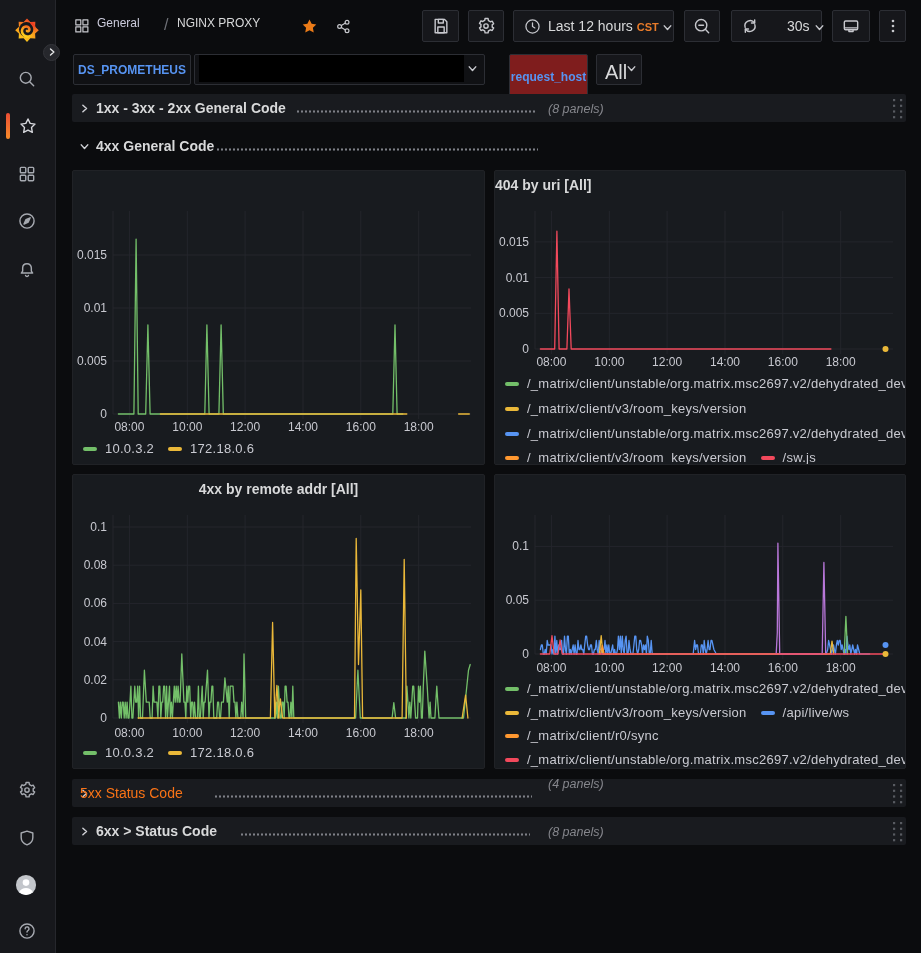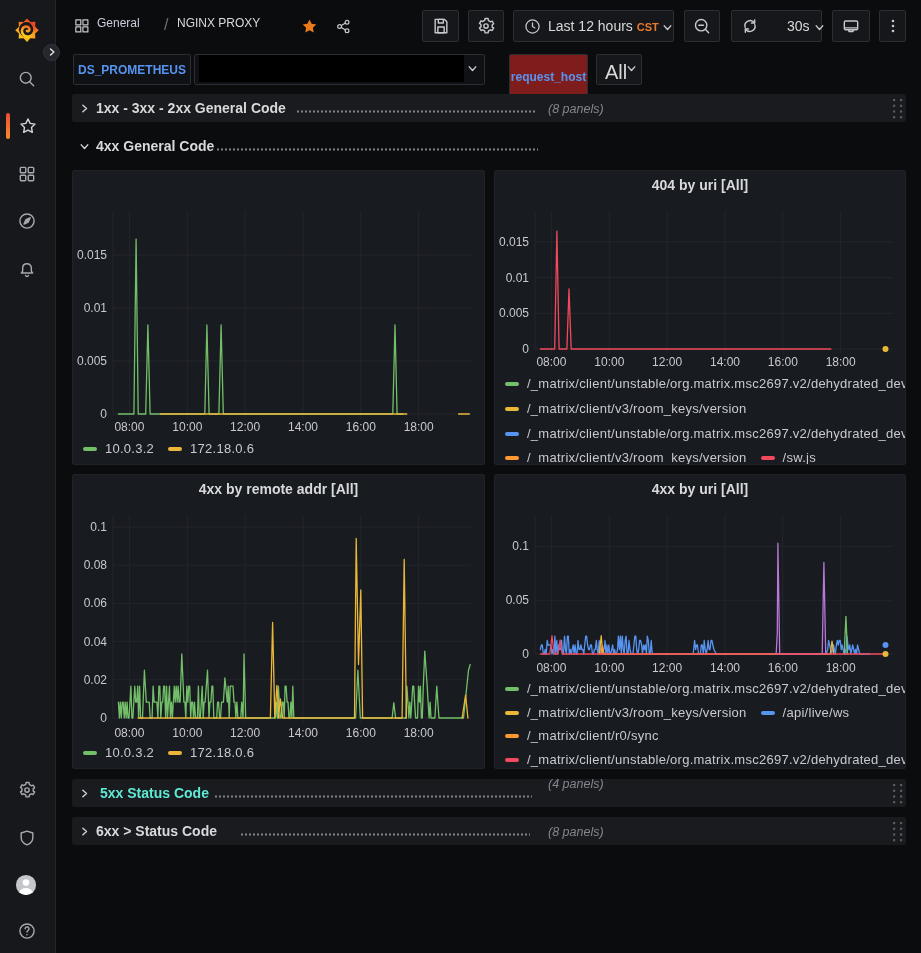--- a/index.html
+++ b/index.html
@@ -236,7 +236,7 @@
     <div style="position:absolute;left:10px;top:270px;width:401px;overflow:hidden;white-space:nowrap;font-size:13px;letter-spacing:.02em;color:#c9cad1;line-height:16px"><span style="white-space:nowrap"><span style="display:inline-block;width:14px;height:4px;border-radius:2px;background:#73BF69;vertical-align:middle;margin-right:8px;position:relative;top:-1px"></span>10.0.3.2</span><span style="margin-left:14px;white-space:nowrap"><span style="display:inline-block;width:14px;height:4px;border-radius:2px;background:#EAB839;vertical-align:middle;margin-right:8px;position:relative;top:-1px"></span>172.18.0.6</span></div>
   </div>
 <div style="position:absolute;left:494px;top:170px;width:412px;height:295px;background:#181b1f;border:1px solid #202226;border-radius:2px;overflow:hidden">
-    <div style="position:absolute;left:0;top:6px;width:100%;text-align:center;font-size:14px;font-weight:700;color:#d8d9da">404 by uri [All]</div>
+    <div style="position:absolute;left:0;top:6px;width:100%;font-size:14px;font-weight:700;color:#d8d9da">404 by uri [All]</div>
     <svg style="position:absolute;left:0;top:0" width="412" height="295" xmlns="http://www.w3.org/2000/svg">
       <line x1="40" y1="178.0" x2="398" y2="178.0" stroke="#24262c" stroke-width="1"></line>
       <line x1="40" y1="142.3" x2="398" y2="142.3" stroke="#24262c" stroke-width="1"></line>

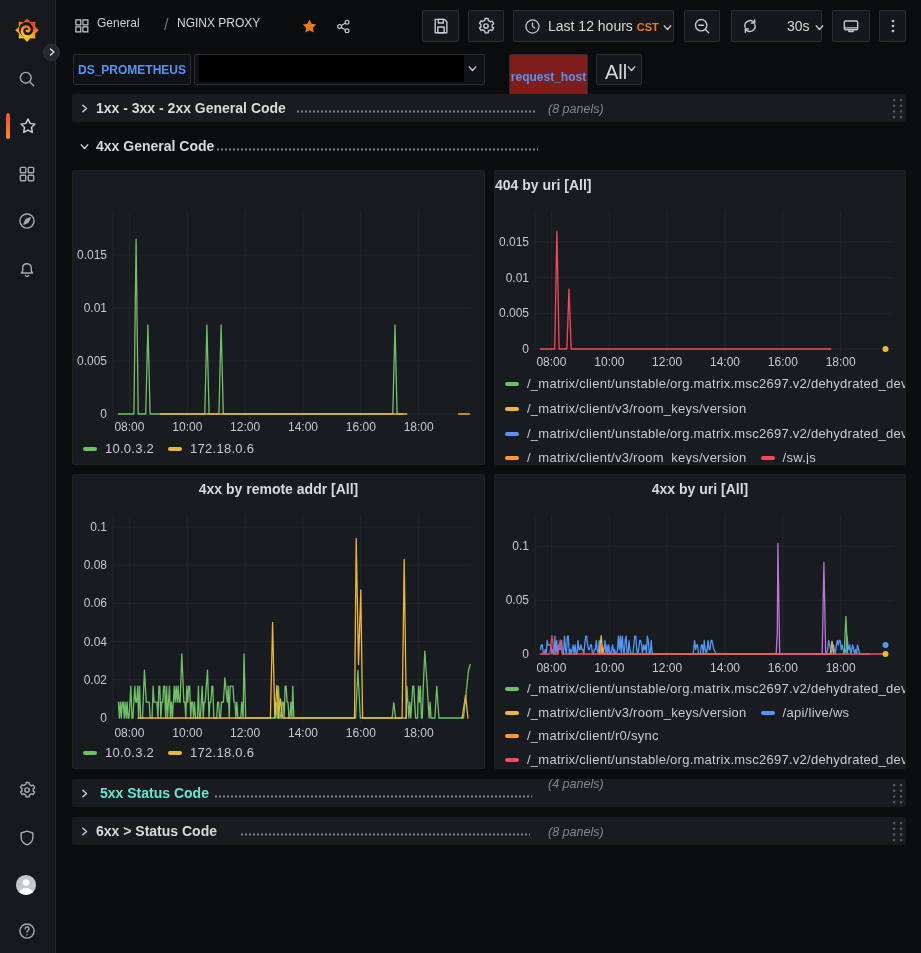--- a/index.html
+++ b/index.html
@@ -302,7 +302,6 @@
     <div style="position:absolute;left:10px;top:270px;width:401px;overflow:hidden;white-space:nowrap;font-size:13px;letter-spacing:.02em;color:#c9cad1;line-height:16px"><span style="white-space:nowrap"><span style="display:inline-block;width:14px;height:4px;border-radius:2px;background:#73BF69;vertical-align:middle;margin-right:8px;position:relative;top:-1px"></span>10.0.3.2</span><span style="margin-left:14px;white-space:nowrap"><span style="display:inline-block;width:14px;height:4px;border-radius:2px;background:#EAB839;vertical-align:middle;margin-right:8px;position:relative;top:-1px"></span>172.18.0.6</span></div>
   </div>
 <div style="position:absolute;left:494px;top:474px;width:412px;height:295px;background:#181b1f;border:1px solid #202226;border-radius:2px;overflow:hidden">
-    <div style="position:absolute;left:0;top:6px;width:100%;text-align:center;font-size:14px;font-weight:700;color:#d8d9da">4xx by uri [All]</div>
     <svg style="position:absolute;left:0;top:0" width="412" height="295" xmlns="http://www.w3.org/2000/svg">
       <line x1="40" y1="179.0" x2="398" y2="179.0" stroke="#24262c" stroke-width="1"></line>
       <line x1="40" y1="125.2" x2="398" y2="125.2" stroke="#24262c" stroke-width="1"></line>

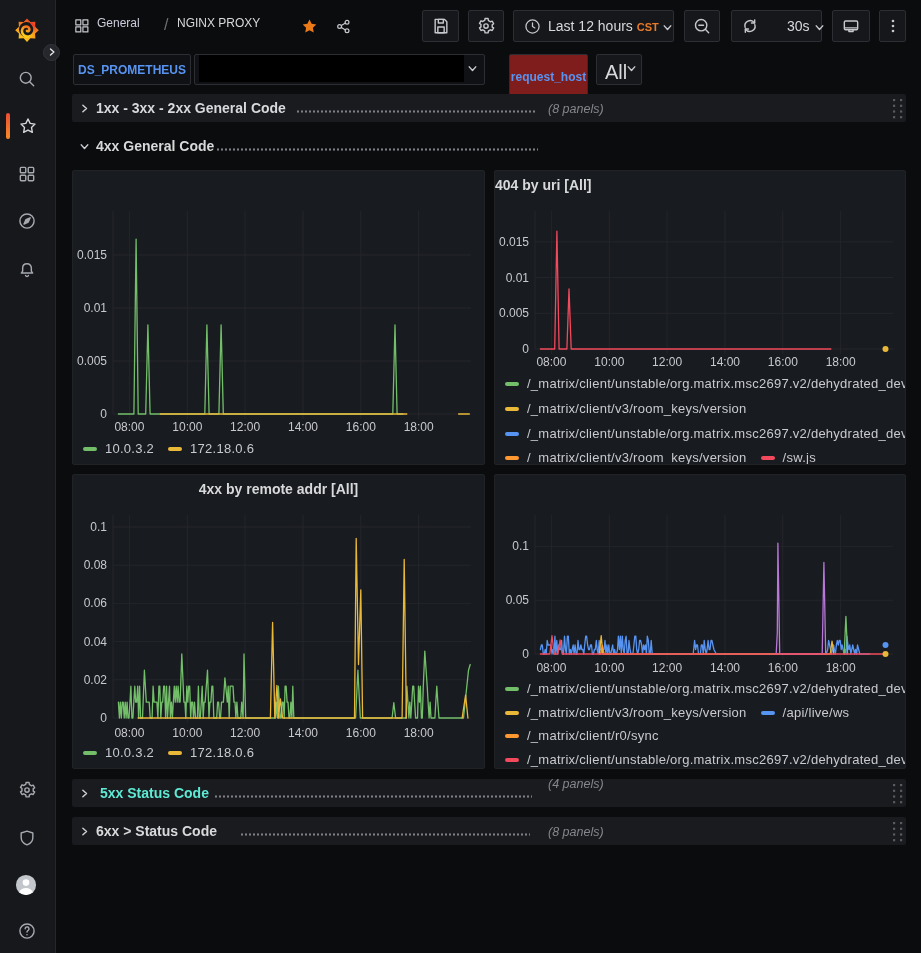--- a/index.html
+++ b/index.html
@@ -176,7 +176,7 @@
 <svg style="position:absolute;left:78px;top:787px" width="13" height="13" viewBox="0 0 16 16" fill="none">
     <path d="M6 4l4.5 4L6 12" stroke="#d0d1d6" stroke-width="1.8" stroke-linecap="round" stroke-linejoin="round"></path>
   </svg>
-<div style="position:absolute;left:100px;top:785px;font-size:14px;font-weight:700;color:#5eead4;white-space:nowrap">5xx Status Code</div>
+<div style="position:absolute;left:80px;top:785px;font-size:14px;font-weight:400;color:#f97316;white-space:nowrap">5xx Status Code</div>
 <div style="position:absolute;left:214px;top:795px;width:318px;height:3px;background-image:radial-gradient(circle, #7e8087 1px, transparent 1.25px);background-size:4px 3px;background-repeat:repeat-x"></div>
 <div style="position:absolute;left:548px;top:777px;font-size:12.5px;font-style:italic;color:#85868c">(4 panels)</div>
 <svg style="position:absolute;left:893px;top:784px" width="10" height="20" viewBox="0 0 10 20">

